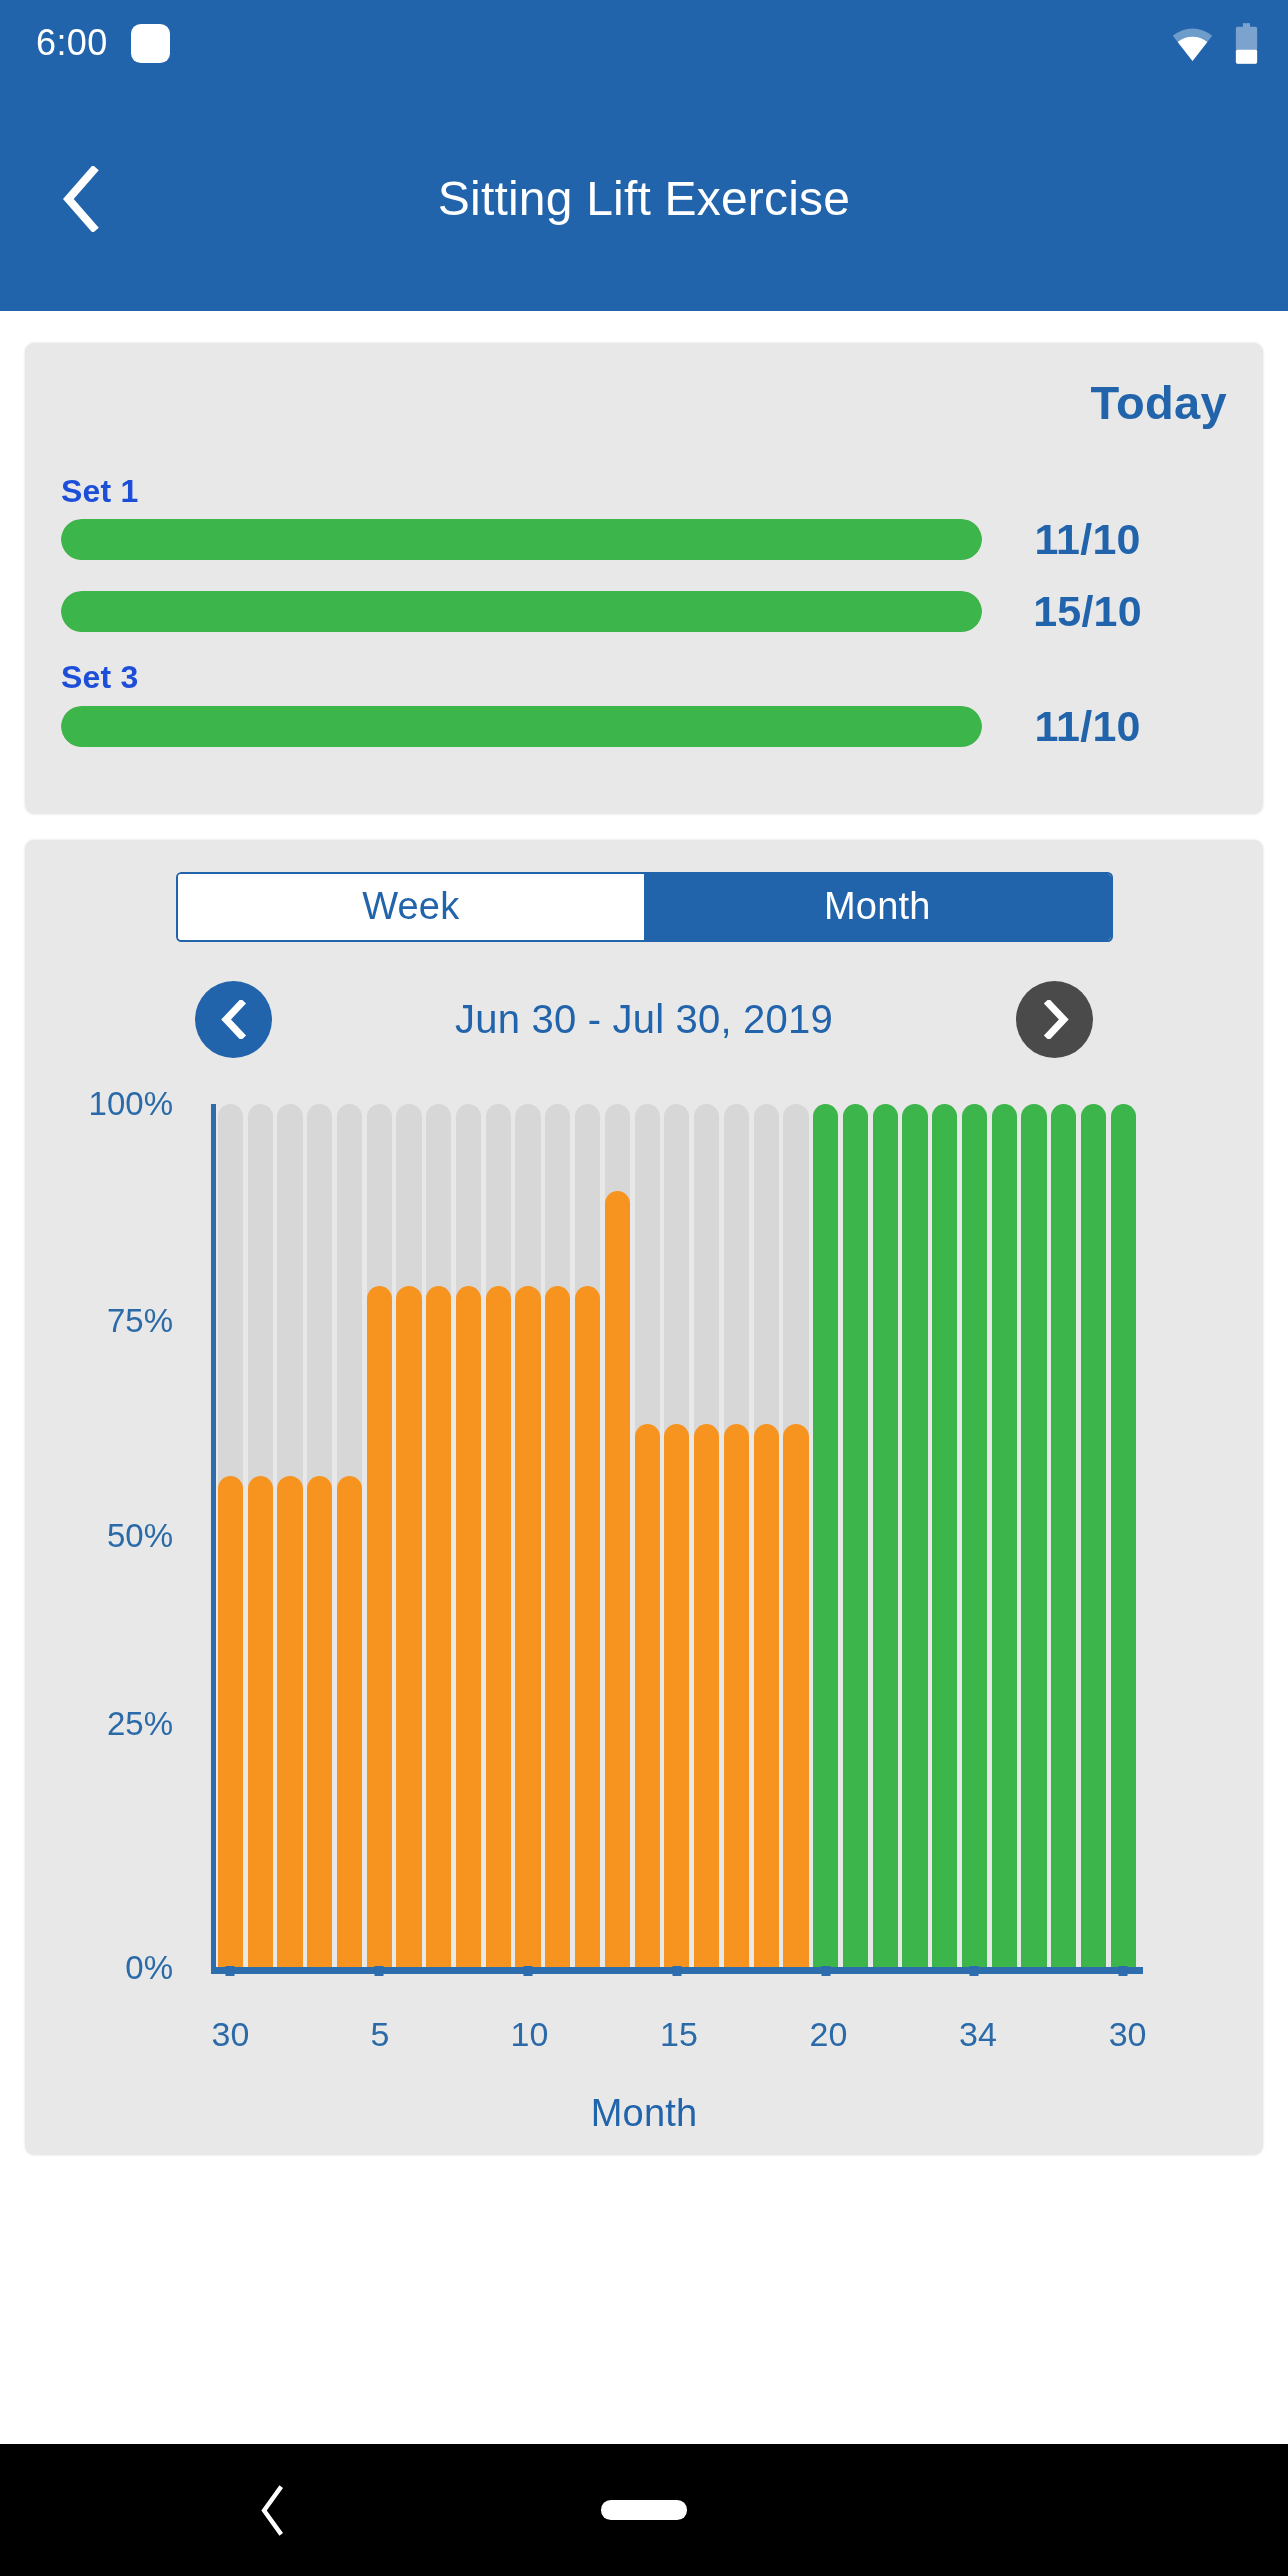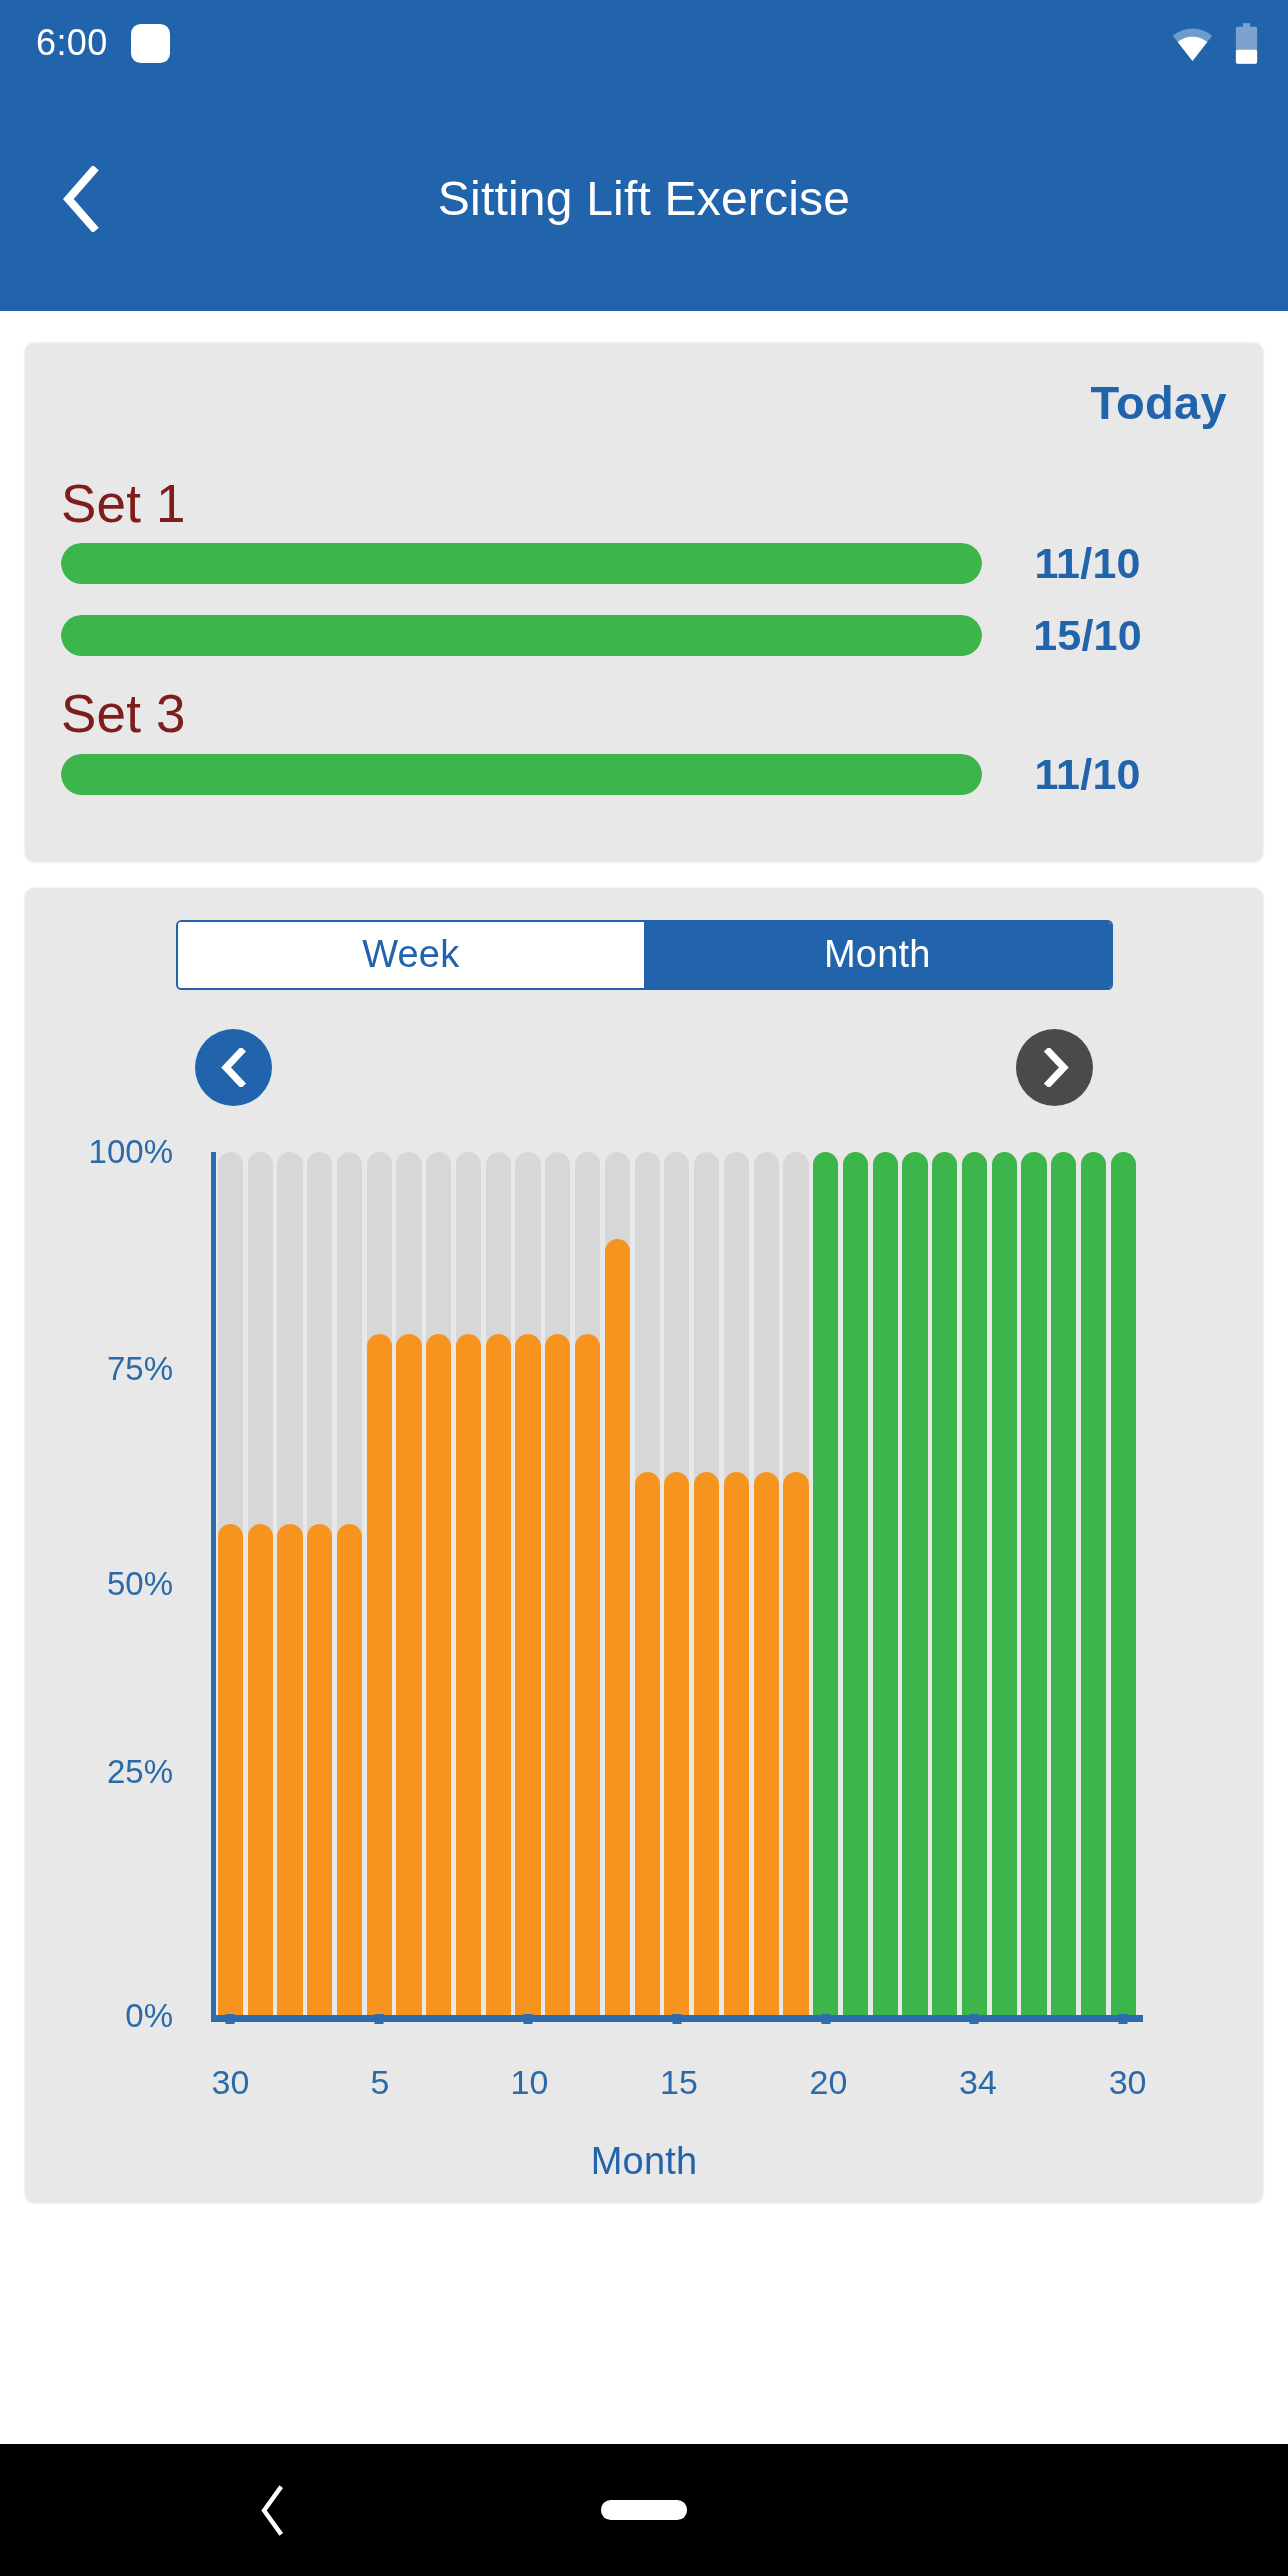--- a/index.html
+++ b/index.html
@@ -53,7 +53,7 @@
     margin-bottom:43px;
   }
   .set-label{
-    color:#7f1d1d; font-size:53px; font-weight:normal; letter-spacing:0.2px;
+    color:#1d4ed8; font-size:32px; font-weight:bold; letter-spacing:0.2px;
     margin-bottom:5.4px;
   }
   .set-row{ display:flex; align-items:center; gap:16px; margin-bottom:23px; }

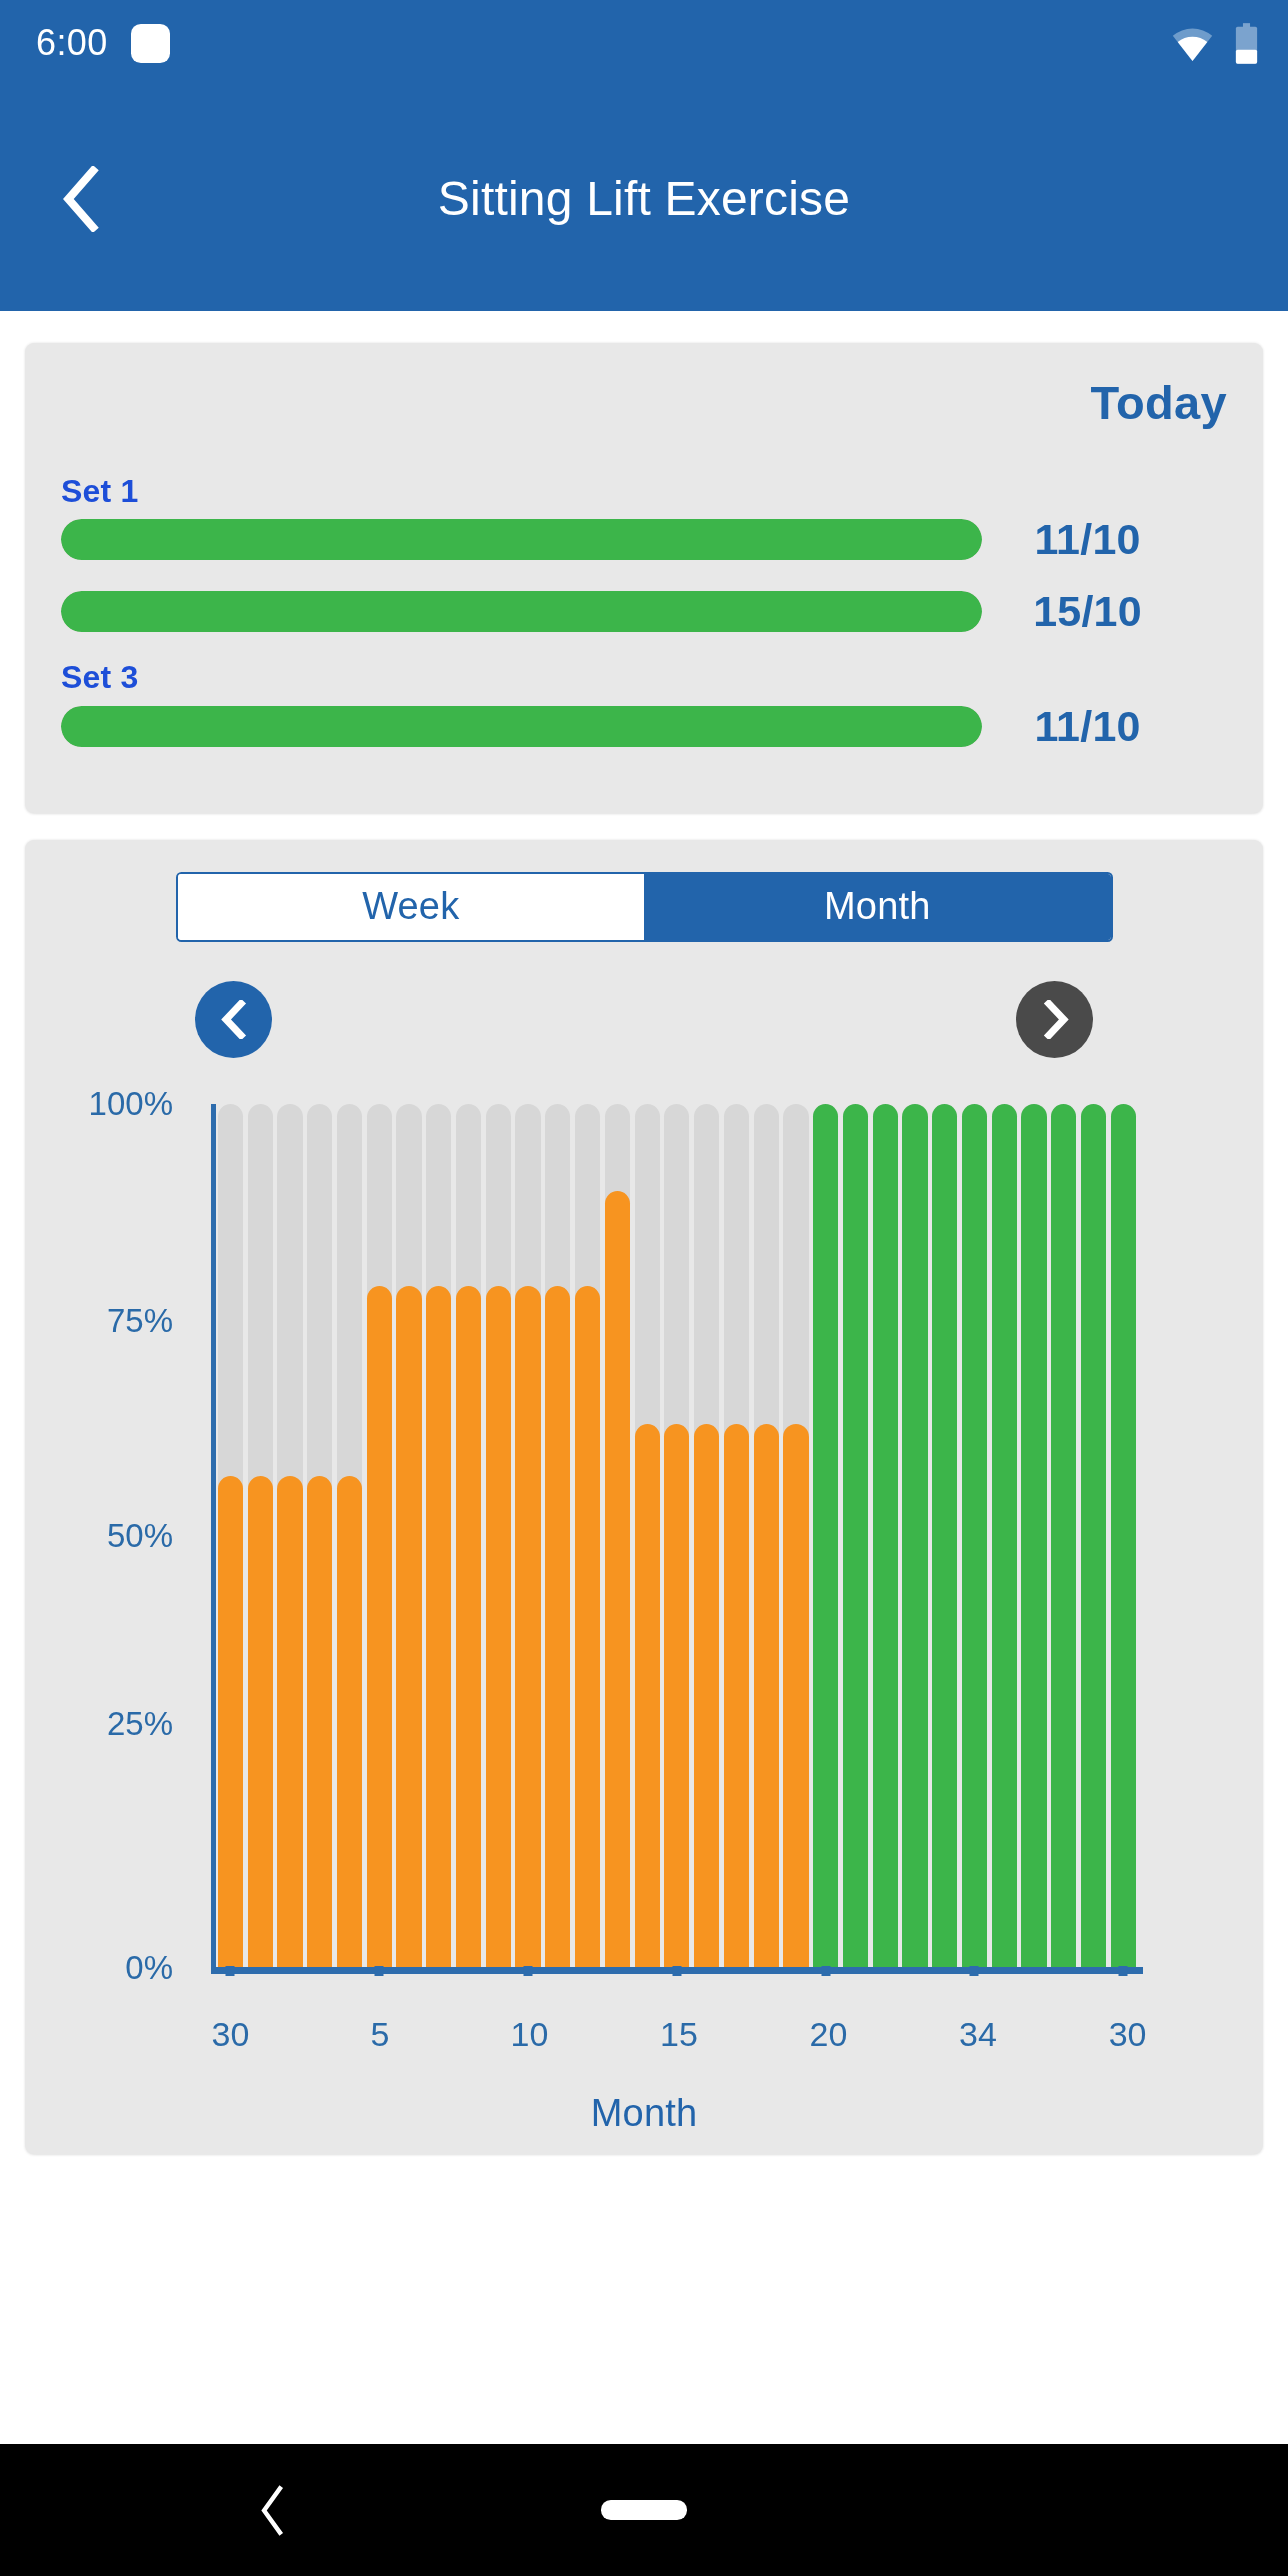--- a/index.html
+++ b/index.html
@@ -249,6 +249,7 @@
         <polyline points="25,4 8,22 25,40" fill="none" stroke="#ffffff" stroke-width="8" stroke-linecap="square"></polyline>
       </svg>
     </div>
+    <div class="daterange">Jun 30 - Jul 30, 2019</div>
     <div class="navbtn next">
       <svg width="30" height="39" viewBox="0 0 34 44">
         <polyline points="10,4 27,22 10,40" fill="none" stroke="#ffffff" stroke-width="8" stroke-linecap="square"></polyline>

